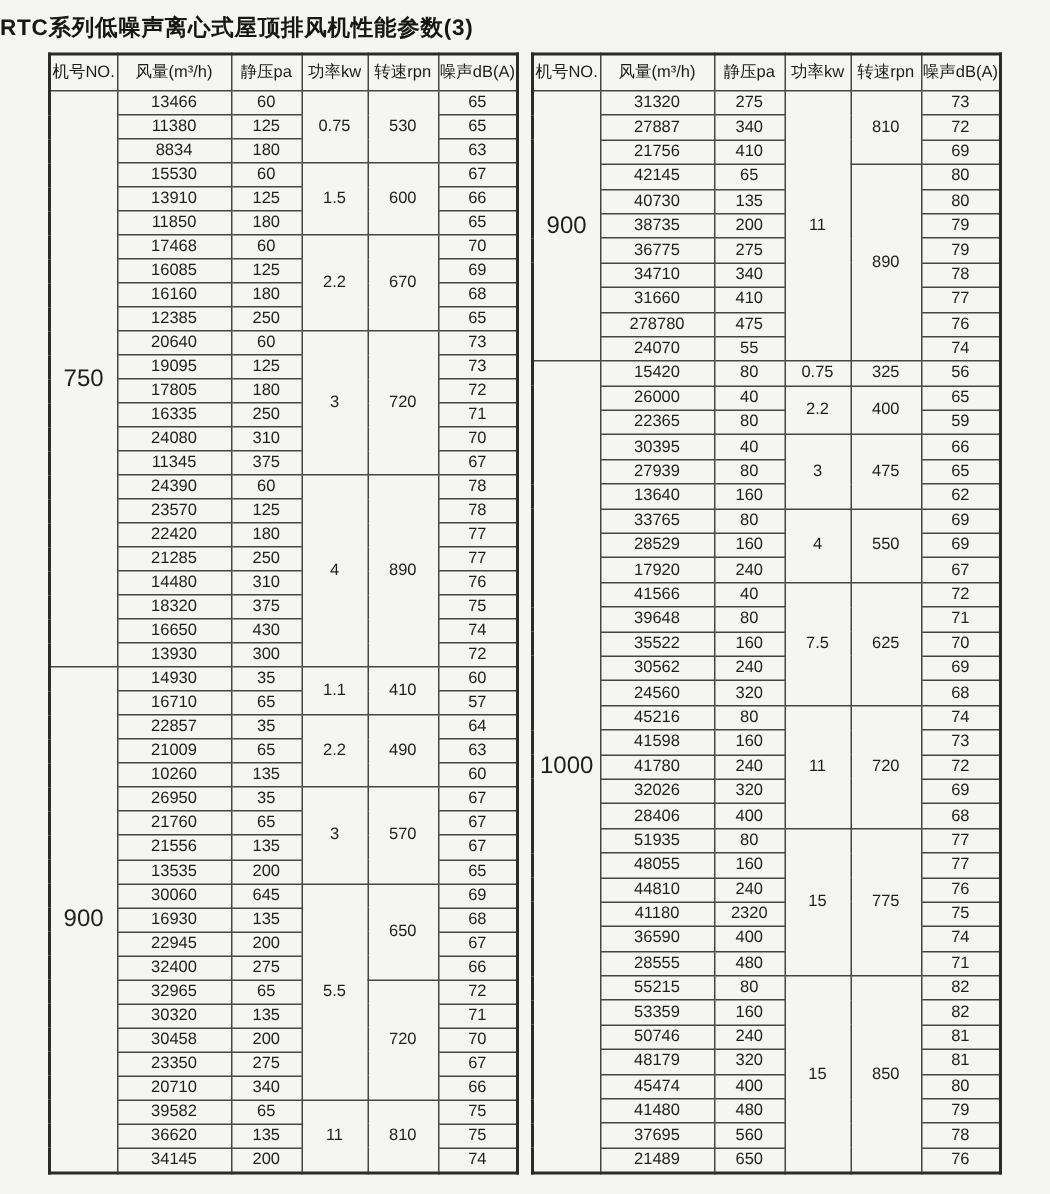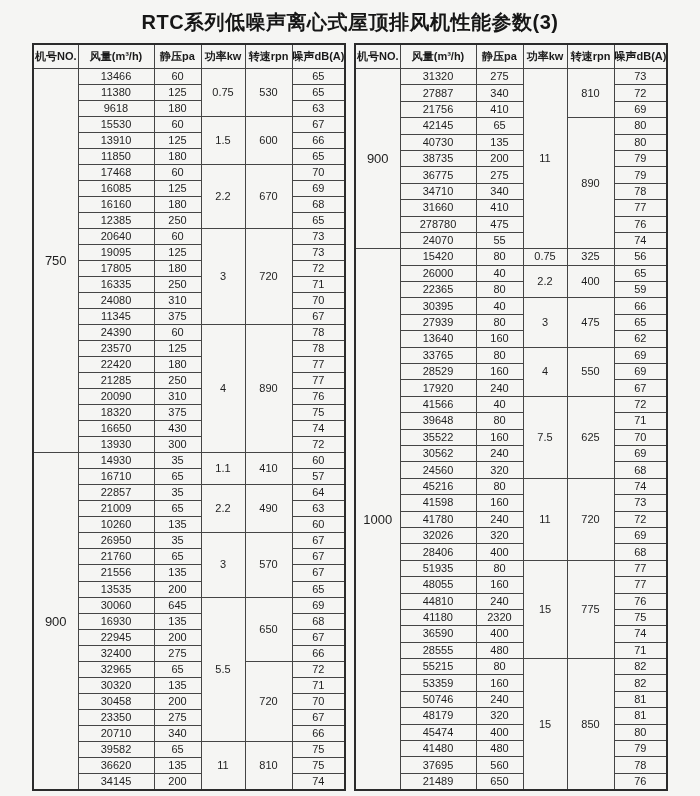--- a/index.html
+++ b/index.html
@@ -11,8 +11,8 @@
     overflow:hidden;
   }
   .title {
-    text-align:center;
-    font-size:20px;
+    text-align:left;
+    font-size:15px;
     font-weight:bold;
     padding-top:9px;
     letter-spacing:0.5px;

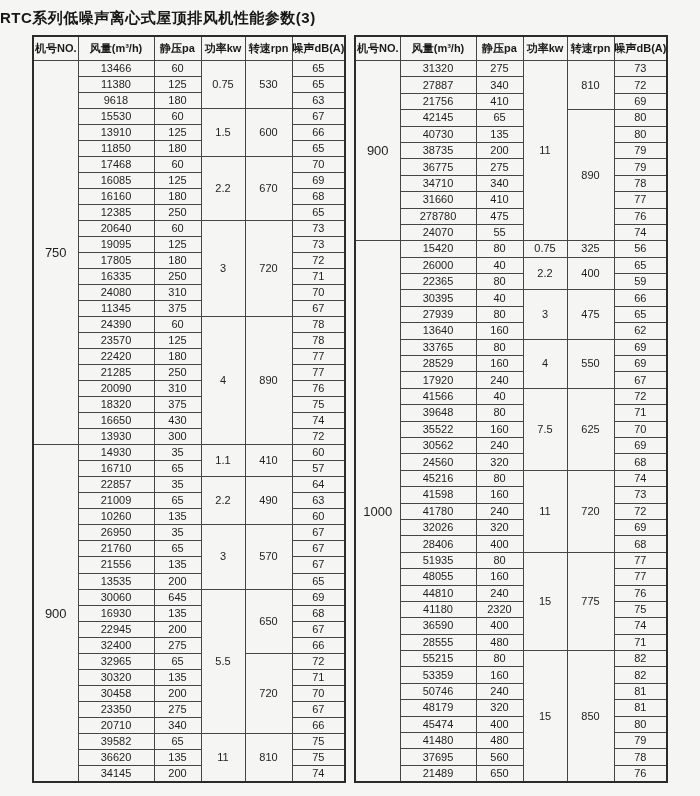--- a/index.html
+++ b/index.html
@@ -42,7 +42,7 @@
   }
   th {
     height:23px;
-    font-weight:bold;
+    font-weight:normal;
     color:#1a1a1a;
     margin-top:28px;
   }

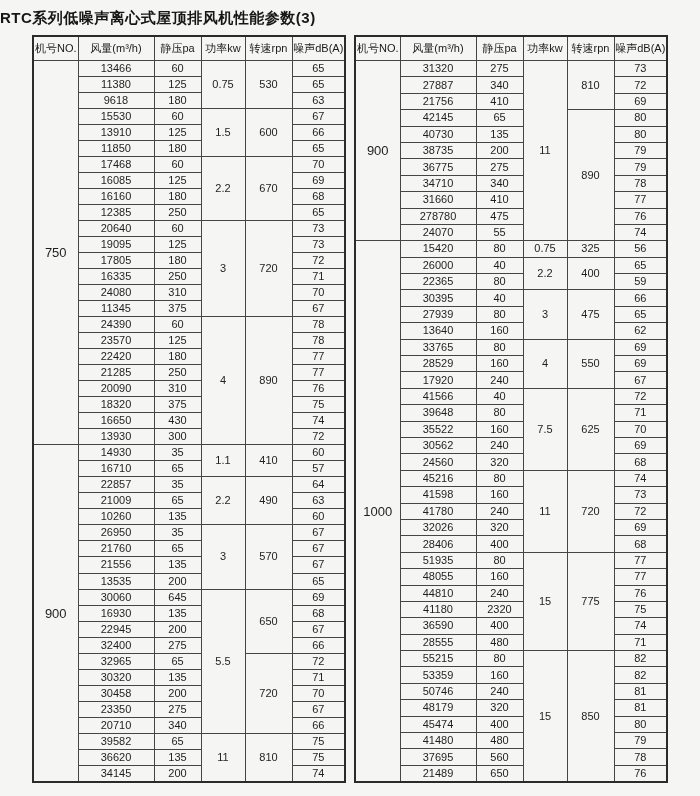--- a/index.html
+++ b/index.html
@@ -90,7 +90,7 @@
             <td>65</td>
           </tr>
           <tr>
-            <td>9618</td>
+            <td>8834</td>
             <td>180</td>
             <td>63</td>
           </tr>

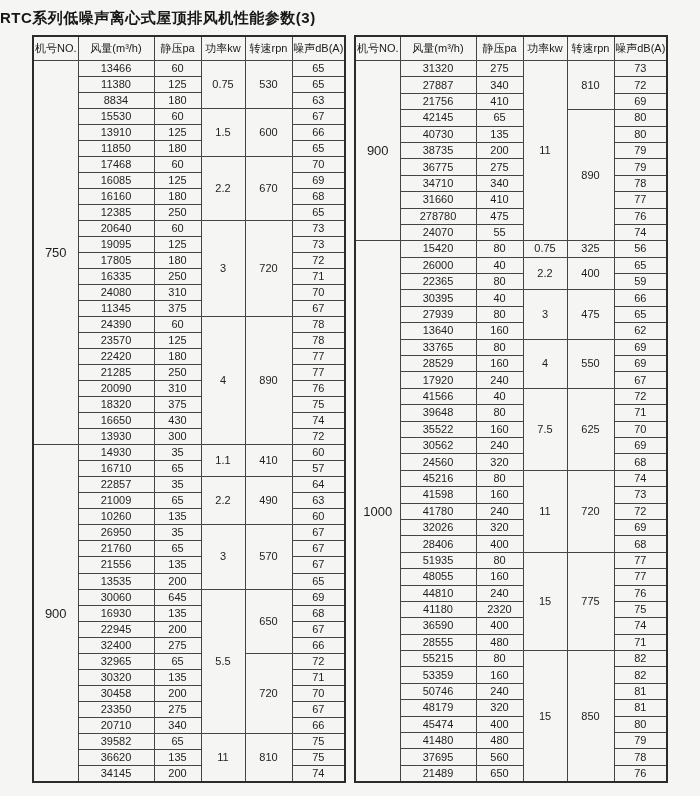--- a/index.html
+++ b/index.html
@@ -48,7 +48,7 @@
   }
   .t0 tbody td { height:15px; }
   .t1 tbody td { height:15.4px; }
-  td.model-cell { font-size:13px; }
+  td.model-cell { font-size:16px; }
 </style>
 </head>
 <body>

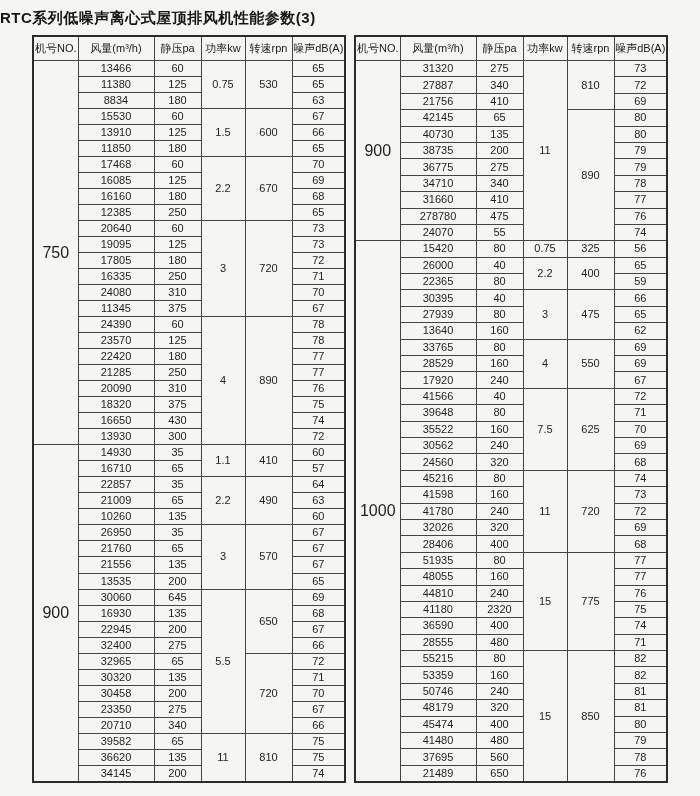--- a/index.html
+++ b/index.html
@@ -188,7 +188,7 @@
             <td>77</td>
           </tr>
           <tr>
-            <td>20090</td>
+            <td>14480</td>
             <td>310</td>
             <td>76</td>
           </tr>

